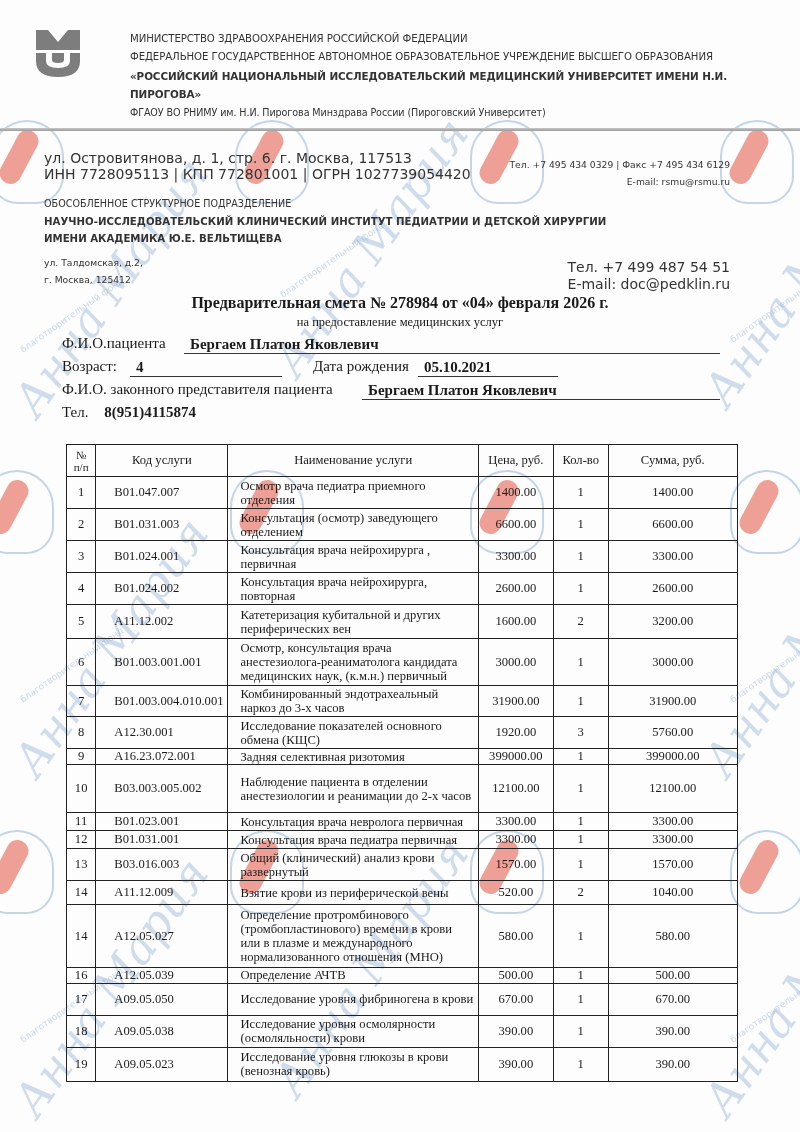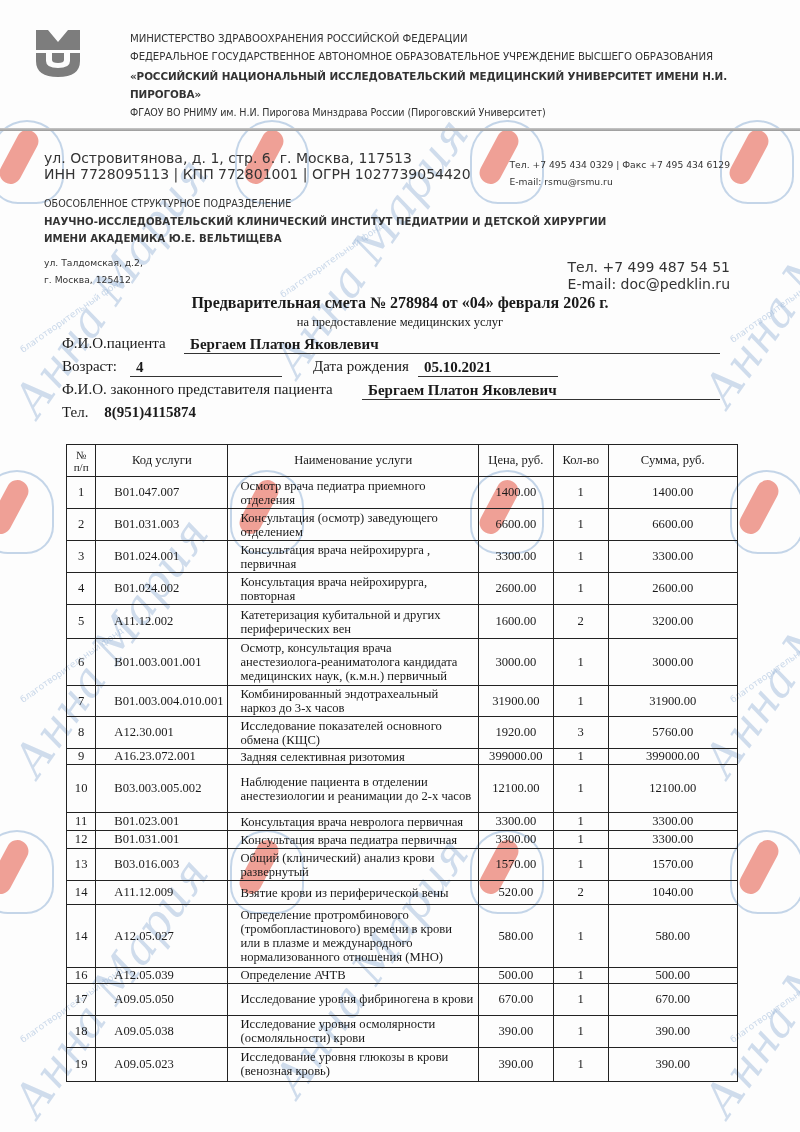--- a/index.html
+++ b/index.html
@@ -26,7 +26,7 @@
   .rule { position: absolute; left: 0; top: 128px; width: 800px; height: 3px;
     background: linear-gradient(#c8c8c8, #9a9a9a); }
   .addr1 { left: 44px; top: 150px; font-size: 14px; line-height: 16px; }
-  .contact1 { right: 70px; top: 156px; font-size: 9.2px; line-height: 17px; text-align: left; }
+  .contact1 { right: 70px; top: 156px; font-size: 9.2px; line-height: 17px; text-align: right; }
   .inst { left: 44px; top: 195px; font-size: 9.6px; line-height: 17.5px; }
   .inst .b { font-weight: bold; font-size: 10.2px; }
   .addr2 { left: 44px; top: 254px; font-size: 9.2px; line-height: 17px; }

